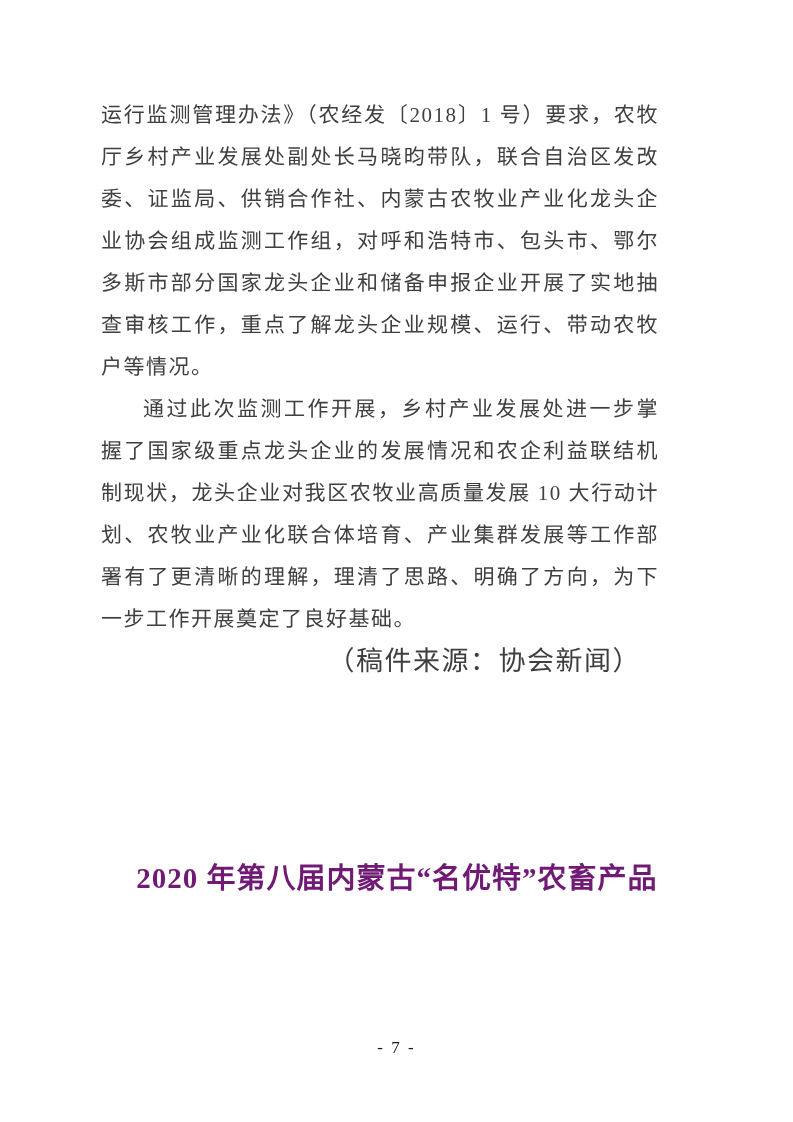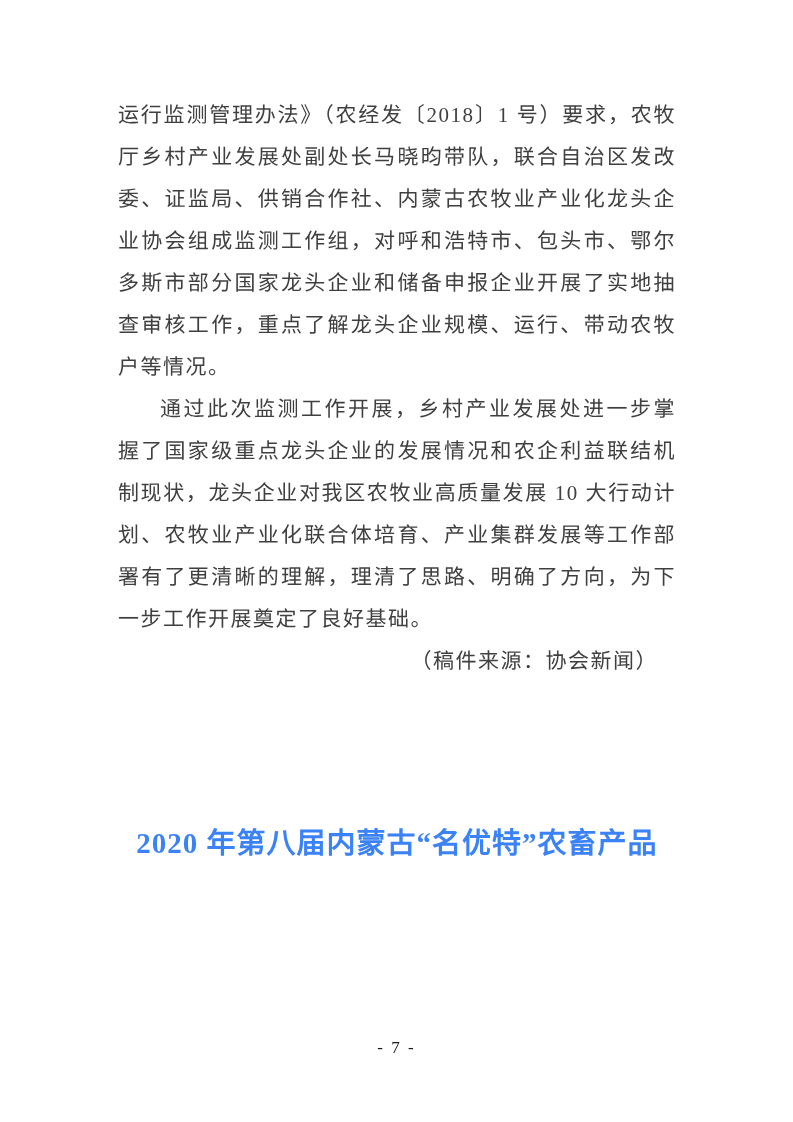--- a/index.html
+++ b/index.html
@@ -19,7 +19,7 @@
 
   .content {
     position: absolute;
-    left: 118px;
+    left: 101px;
     width: 558px;
     top: 94px;
   }

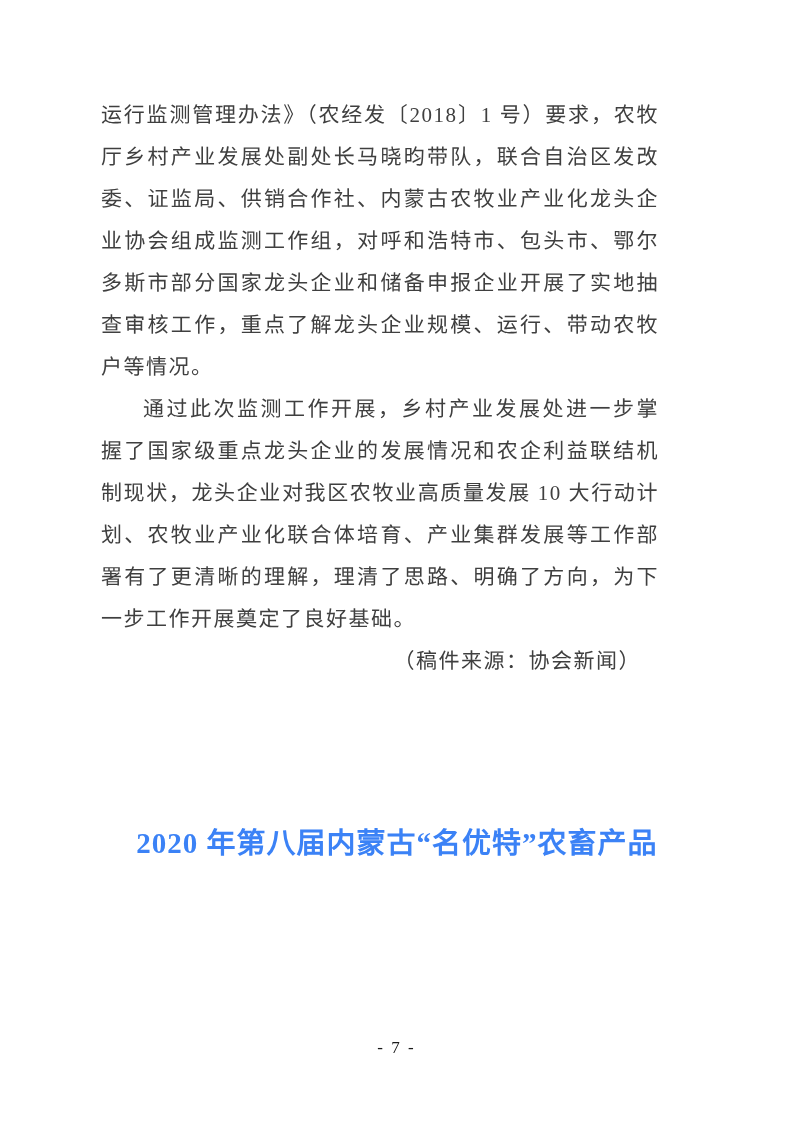--- a/index.html
+++ b/index.html
@@ -39,7 +39,7 @@
   }
 
   .source-line {
-    font-size: 21px;
+    font-size: 27px;
     line-height: 42px;
     color: #3f3f3f;
     letter-spacing: 1.5px;

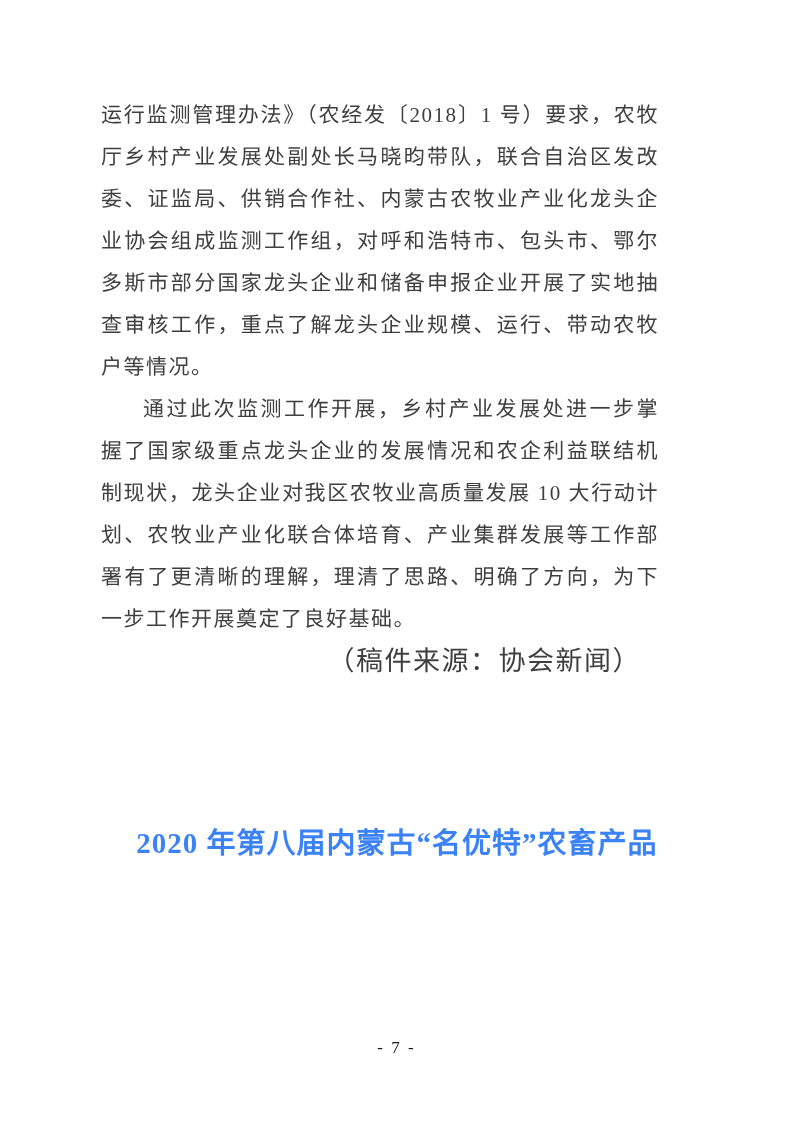--- a/index.html
+++ b/index.html
@@ -51,9 +51,9 @@
     position: absolute;
     left: 118px;
     width: 558px;
-    top: 808px;
+    top: 843px;
     text-align: center;
-    color: #3b82f6;
+    color: #701a75;
     font-weight: 700;
     font-size: 29px;
     line-height: 70px;

